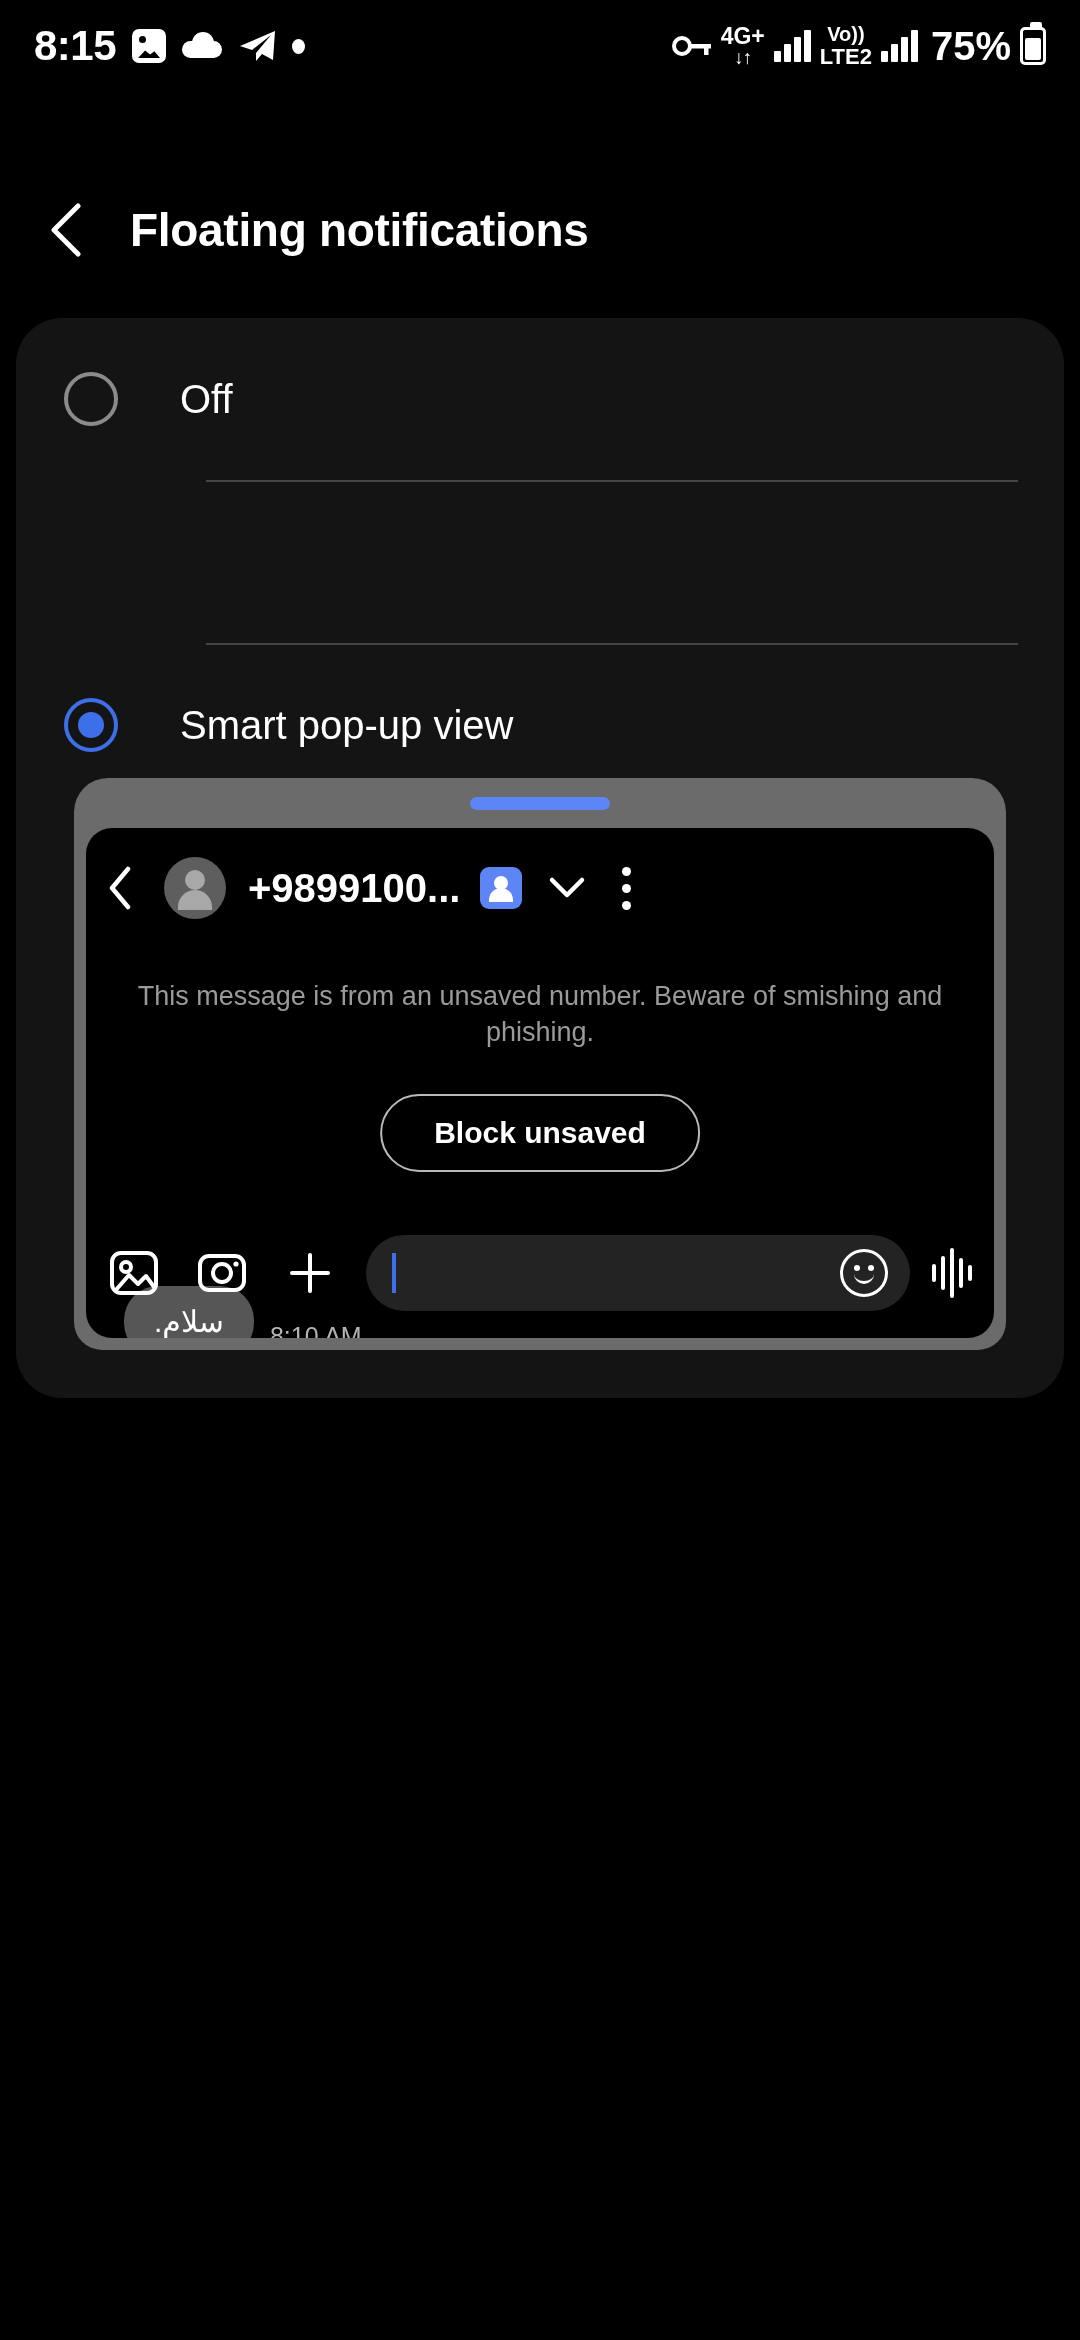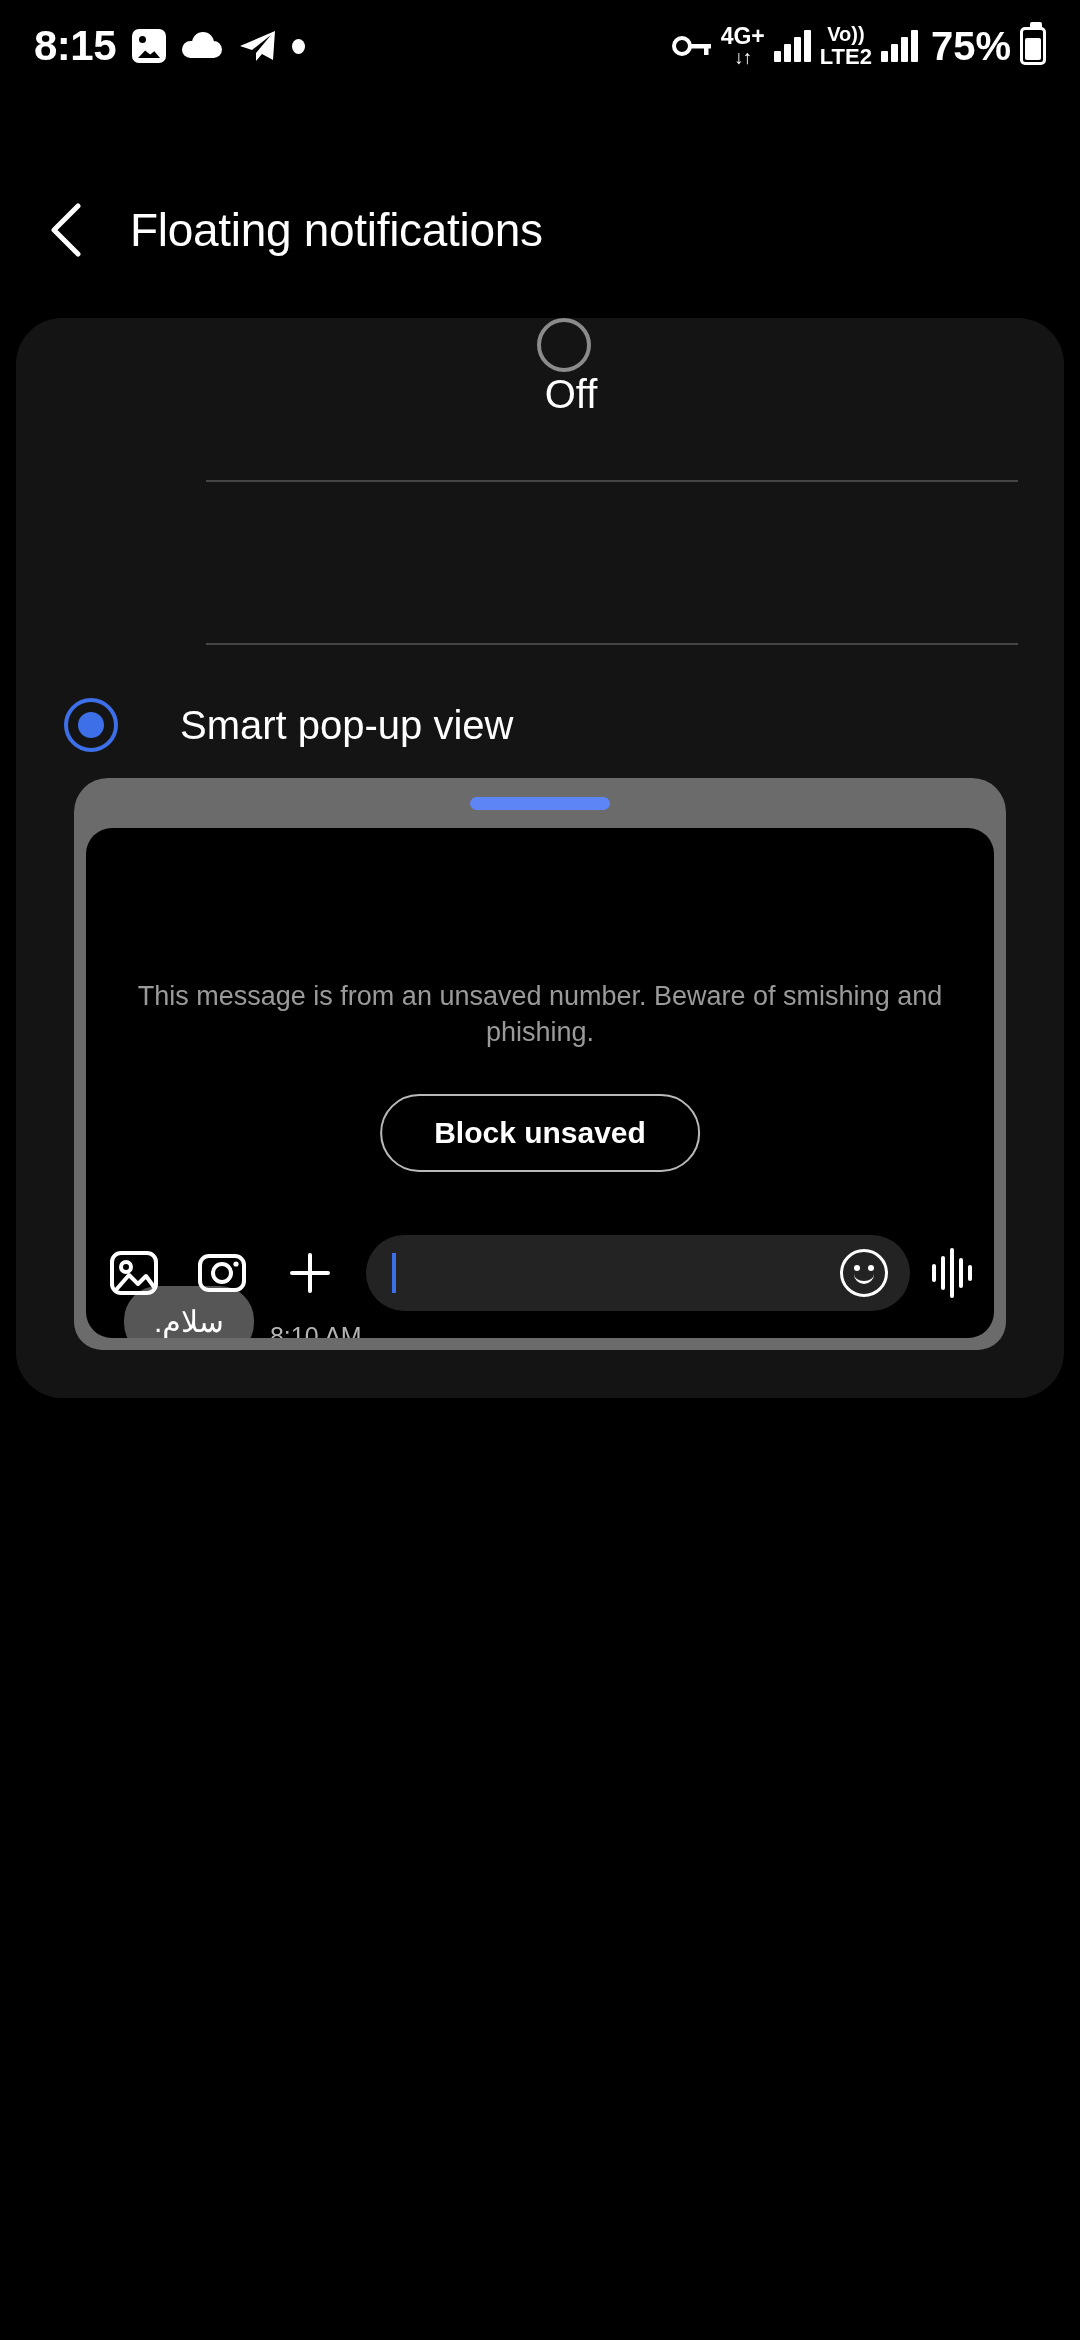--- a/index.html
+++ b/index.html
@@ -65,7 +65,7 @@
     display:flex; align-items:center; padding-left:48px; gap:44px;
   }
   .back-chevron{ width:38px;height:56px; cursor:pointer; }
-  .page-title{ color:#fff; font-size:46px; font-weight:400; letter-spacing:-0.3px; }
+  .page-title{ color:#fff; font-size:46px; font-weight:700; letter-spacing:-0.3px; }
 
   
   .settings-card{

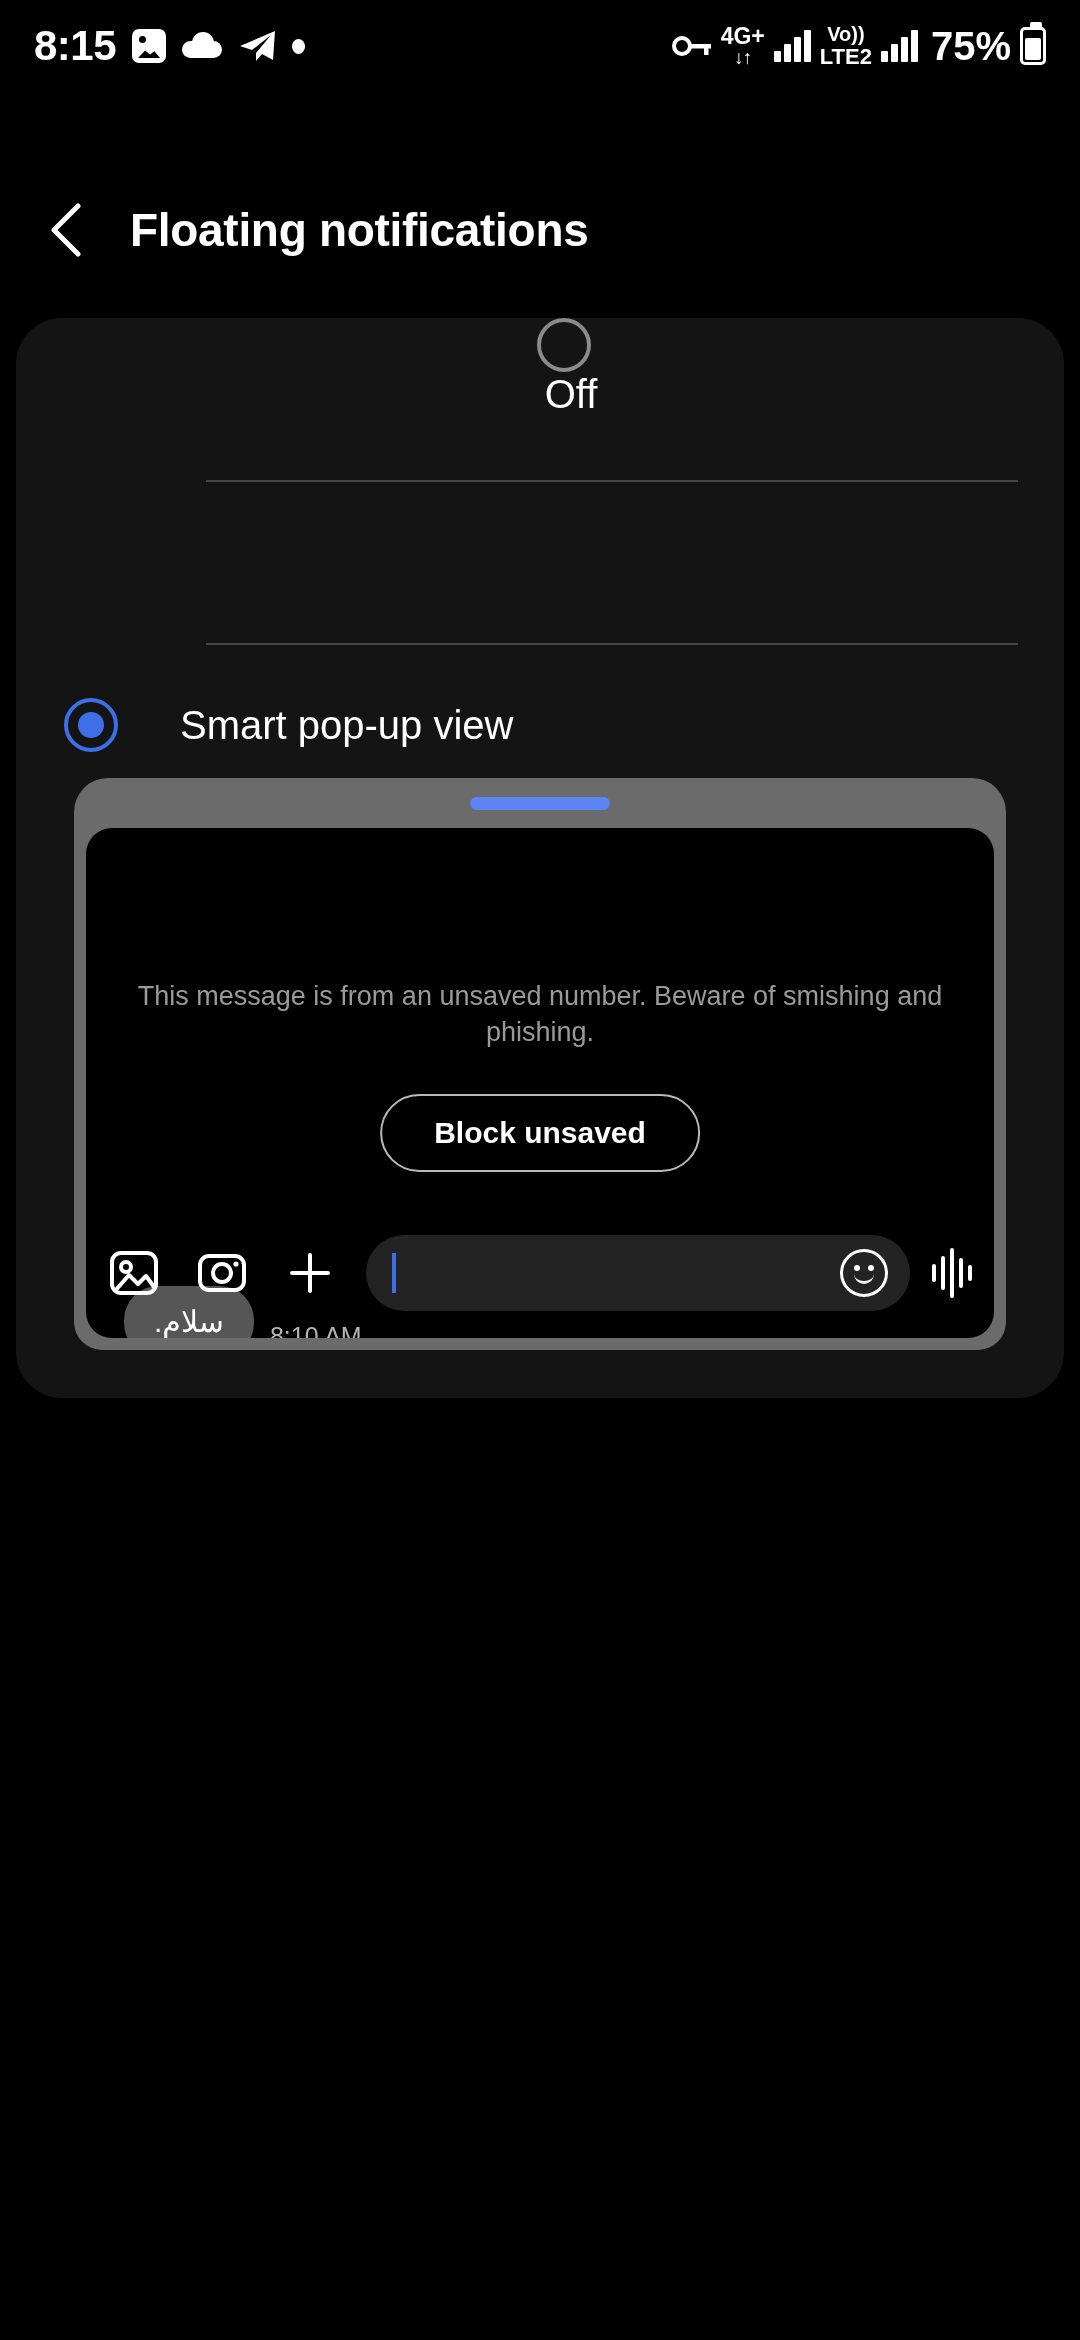--- a/index.html
+++ b/index.html
@@ -76,7 +76,7 @@
     position:absolute; left:0; width:1048px; height:162px;
     display:flex; align-items:center;
   }
-  .opt-row:nth-of-type(1){ top:0;flex-direction:column; }
+  .opt-row:nth-of-type(1){ top:0; }
   .radio{
     width:54px;height:54px;border-radius:50%;
     border:4px solid #8b8b8b; margin-left:48px; flex:none;

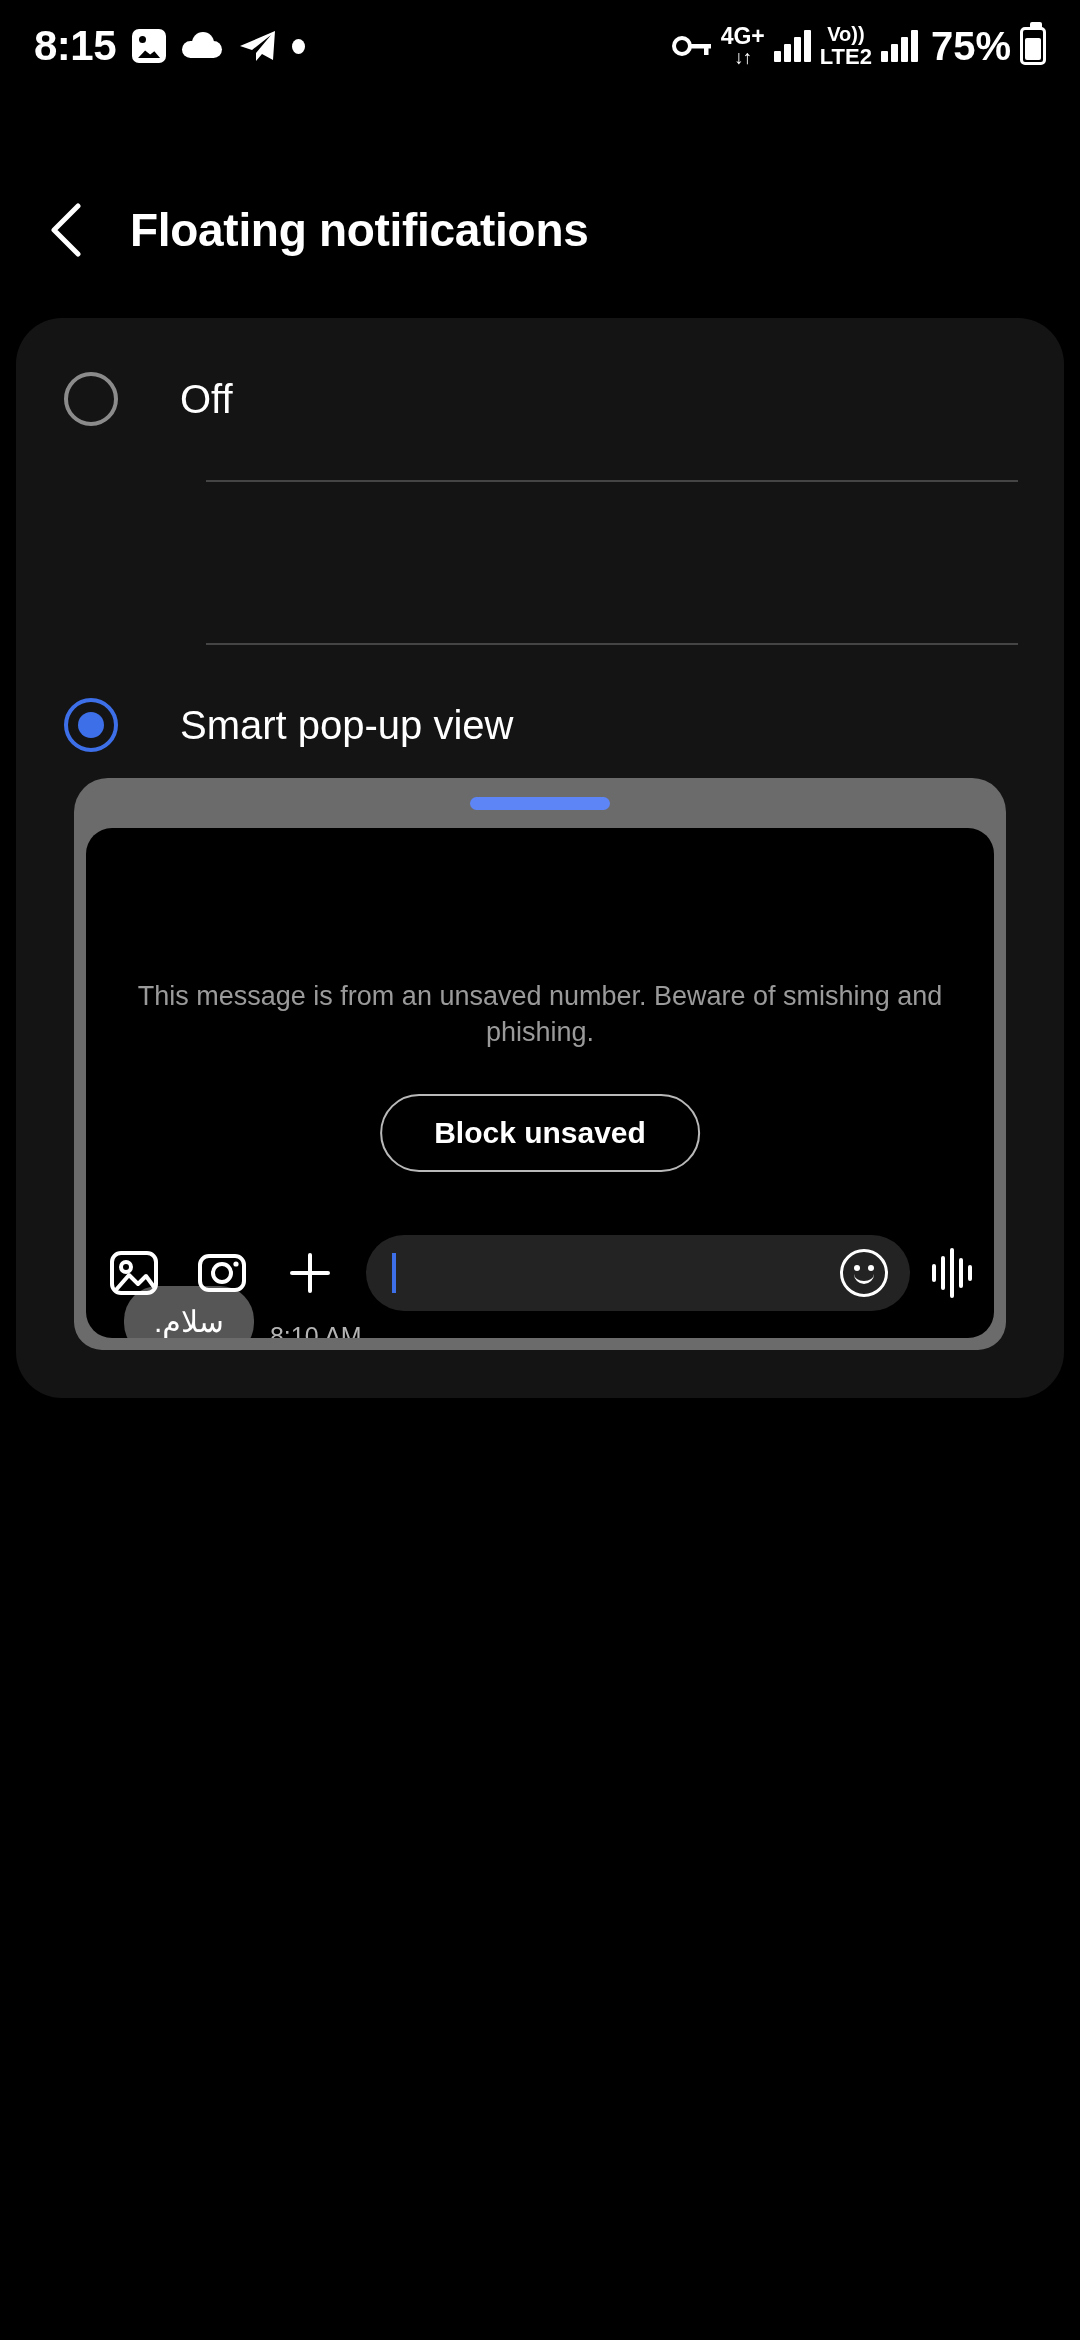--- a/index.html
+++ b/index.html
@@ -276,6 +276,26 @@
 
   <div class="popup-inner">
 
+    <div class="chat-header">
+      <span class="chat-back">
+        <svg width="28" height="44" viewBox="0 0 28 44">
+            <polyline points="22,3 6,22 22,41" fill="none" stroke="#fff" stroke-width="4.5" stroke-linecap="round" stroke-linejoin="round"></polyline>
+          </svg>
+      </span>
+      <span class="avatar"></span>
+      <span class="chat-name">+9899100...</span>
+      <span class="sim-badge"></span>
+      <span class="chev-down">
+        <svg width="38" height="24" viewBox="0 0 38 24">
+            <polyline points="4,4 19,19 34,4" fill="none" stroke="#fff" stroke-width="4.5" stroke-linecap="round" stroke-linejoin="round"></polyline>
+          </svg>
+      </span>
+      <span class="kebab">
+          <i></i>
+          <i></i>
+          <i></i>
+        </span>
+    </div>
 
     <div class="warn">This message is from an unsaved number. Beware of smishing and phishing.</div>
 

